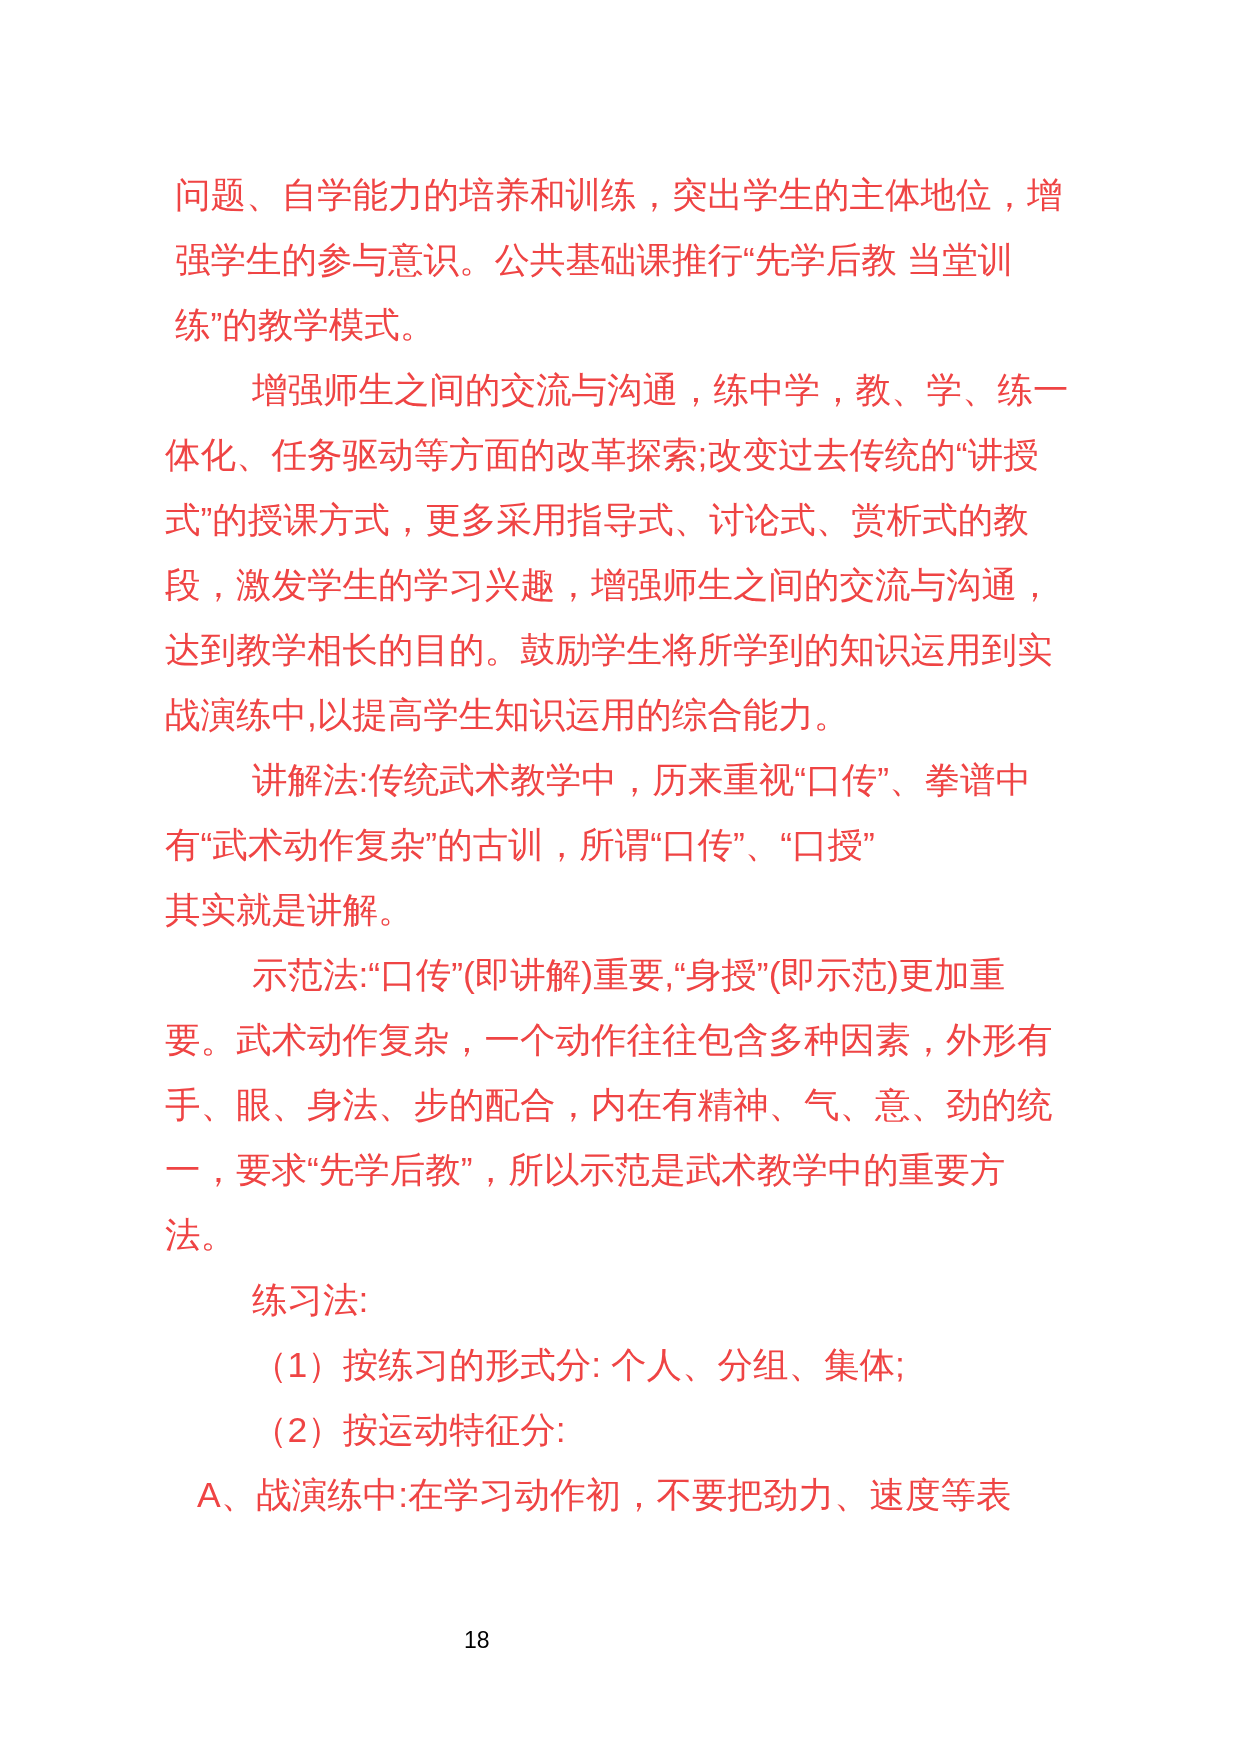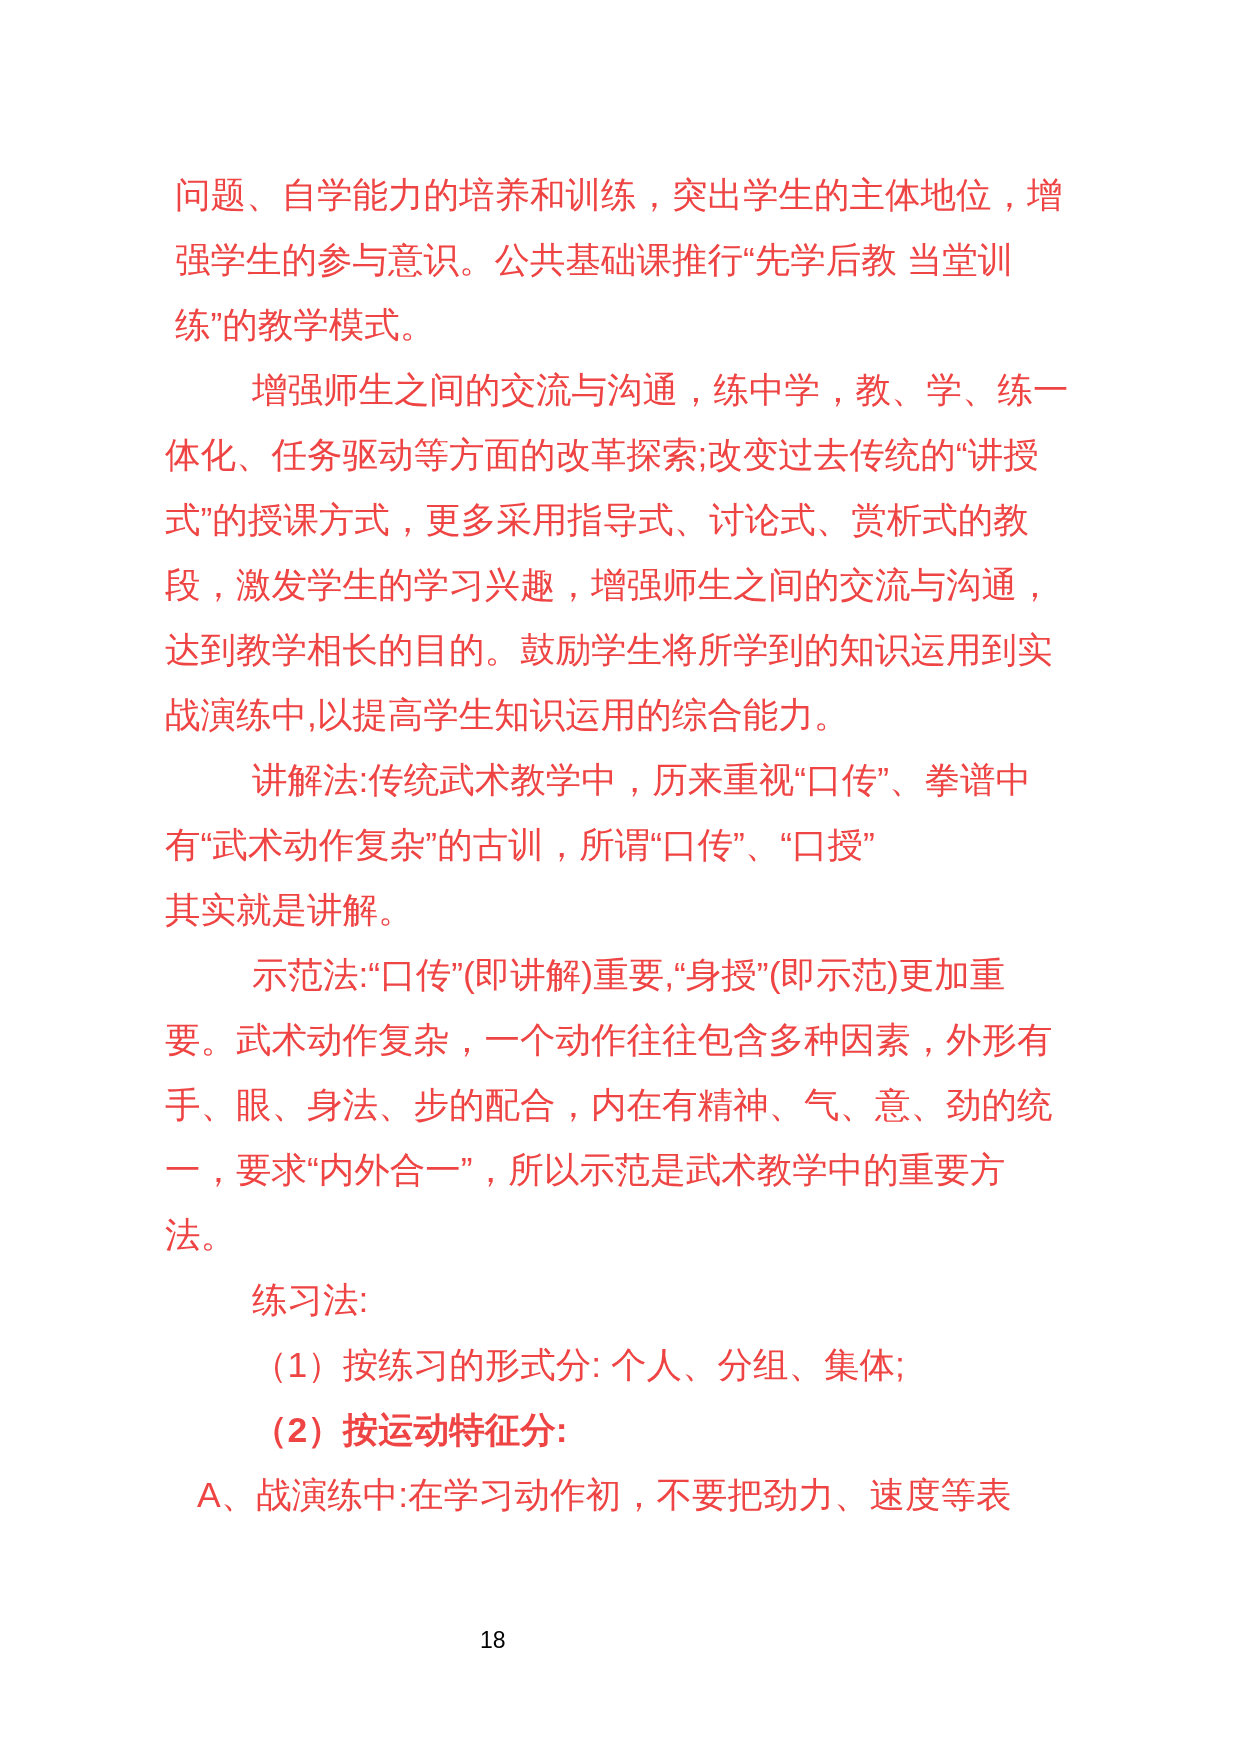--- a/index.html
+++ b/index.html
@@ -83,7 +83,7 @@
         <div class="line" style="padding-left: 87px;">示范法:“口传”(即讲解)重要,“身授”(即示范)更加重</div>
         <div class="line">要。武术动作复杂，一个动作往往包含多种因素，外形有</div>
         <div class="line">手、眼、身法、步的配合，内在有精神、气、意、劲的统</div>
-        <div class="line">一，要求“内外合一”，所以示范是武术教学中的重要方</div>
+        <div class="line">一，要求“先学后教”，所以示范是武术教学中的重要方</div>
         <div class="line">法。</div>
       </div>
       <div class="paragraph">

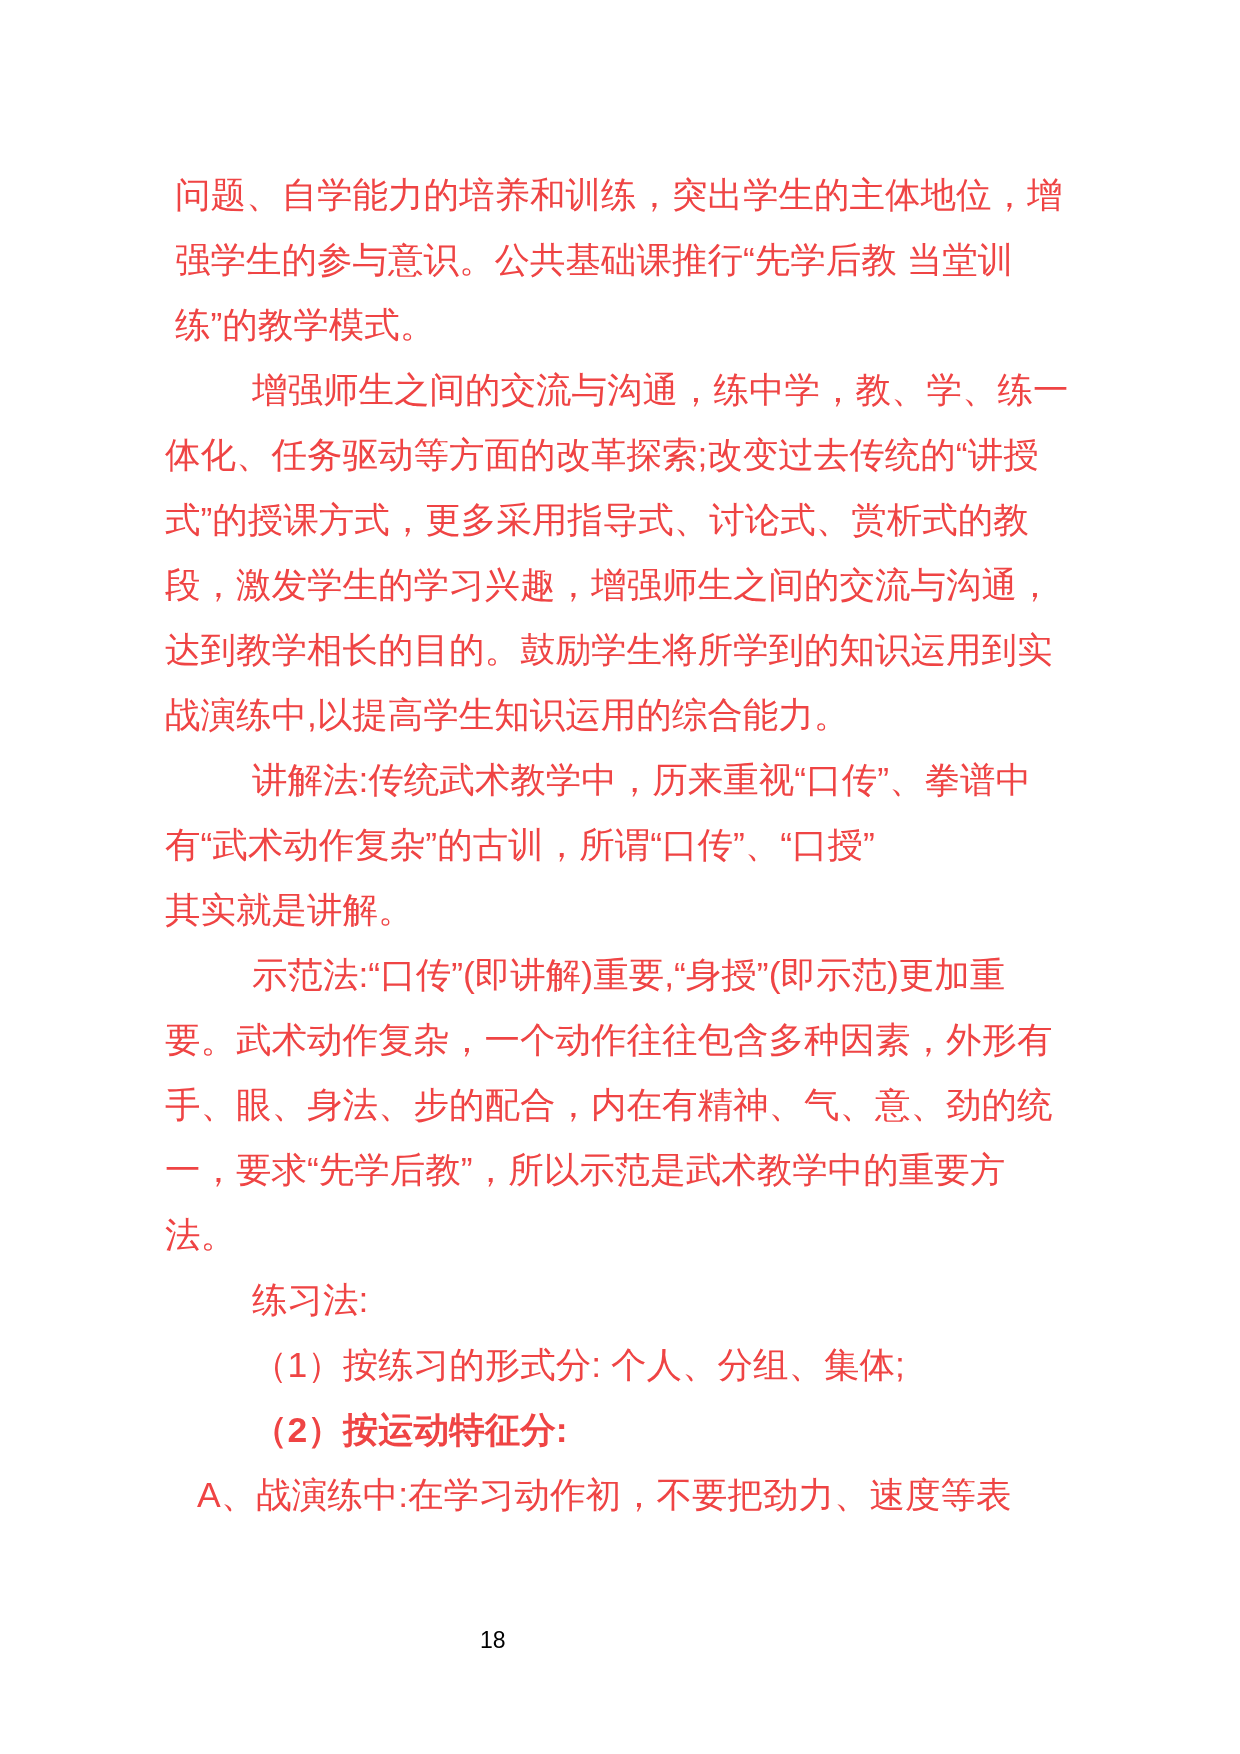--- a/index.html
+++ b/index.html
@@ -93,7 +93,7 @@
         <div class="line" style="padding-left: 87px;">（1）按练习的形式分: 个人、分组、集体;</div>
       </div>
       <div class="paragraph">
-        <div class="line" style="padding-left: 87px; font-weight: bold;">（2）按运动特征分:</div>
+        <div class="line" style="padding-left: 87px;">（2）按运动特征分:</div>
       </div>
       <div class="paragraph">
         <div class="line" style="padding-left: 32px;">A、战演练中:在学习动作初，不要把劲力、速度等表</div>

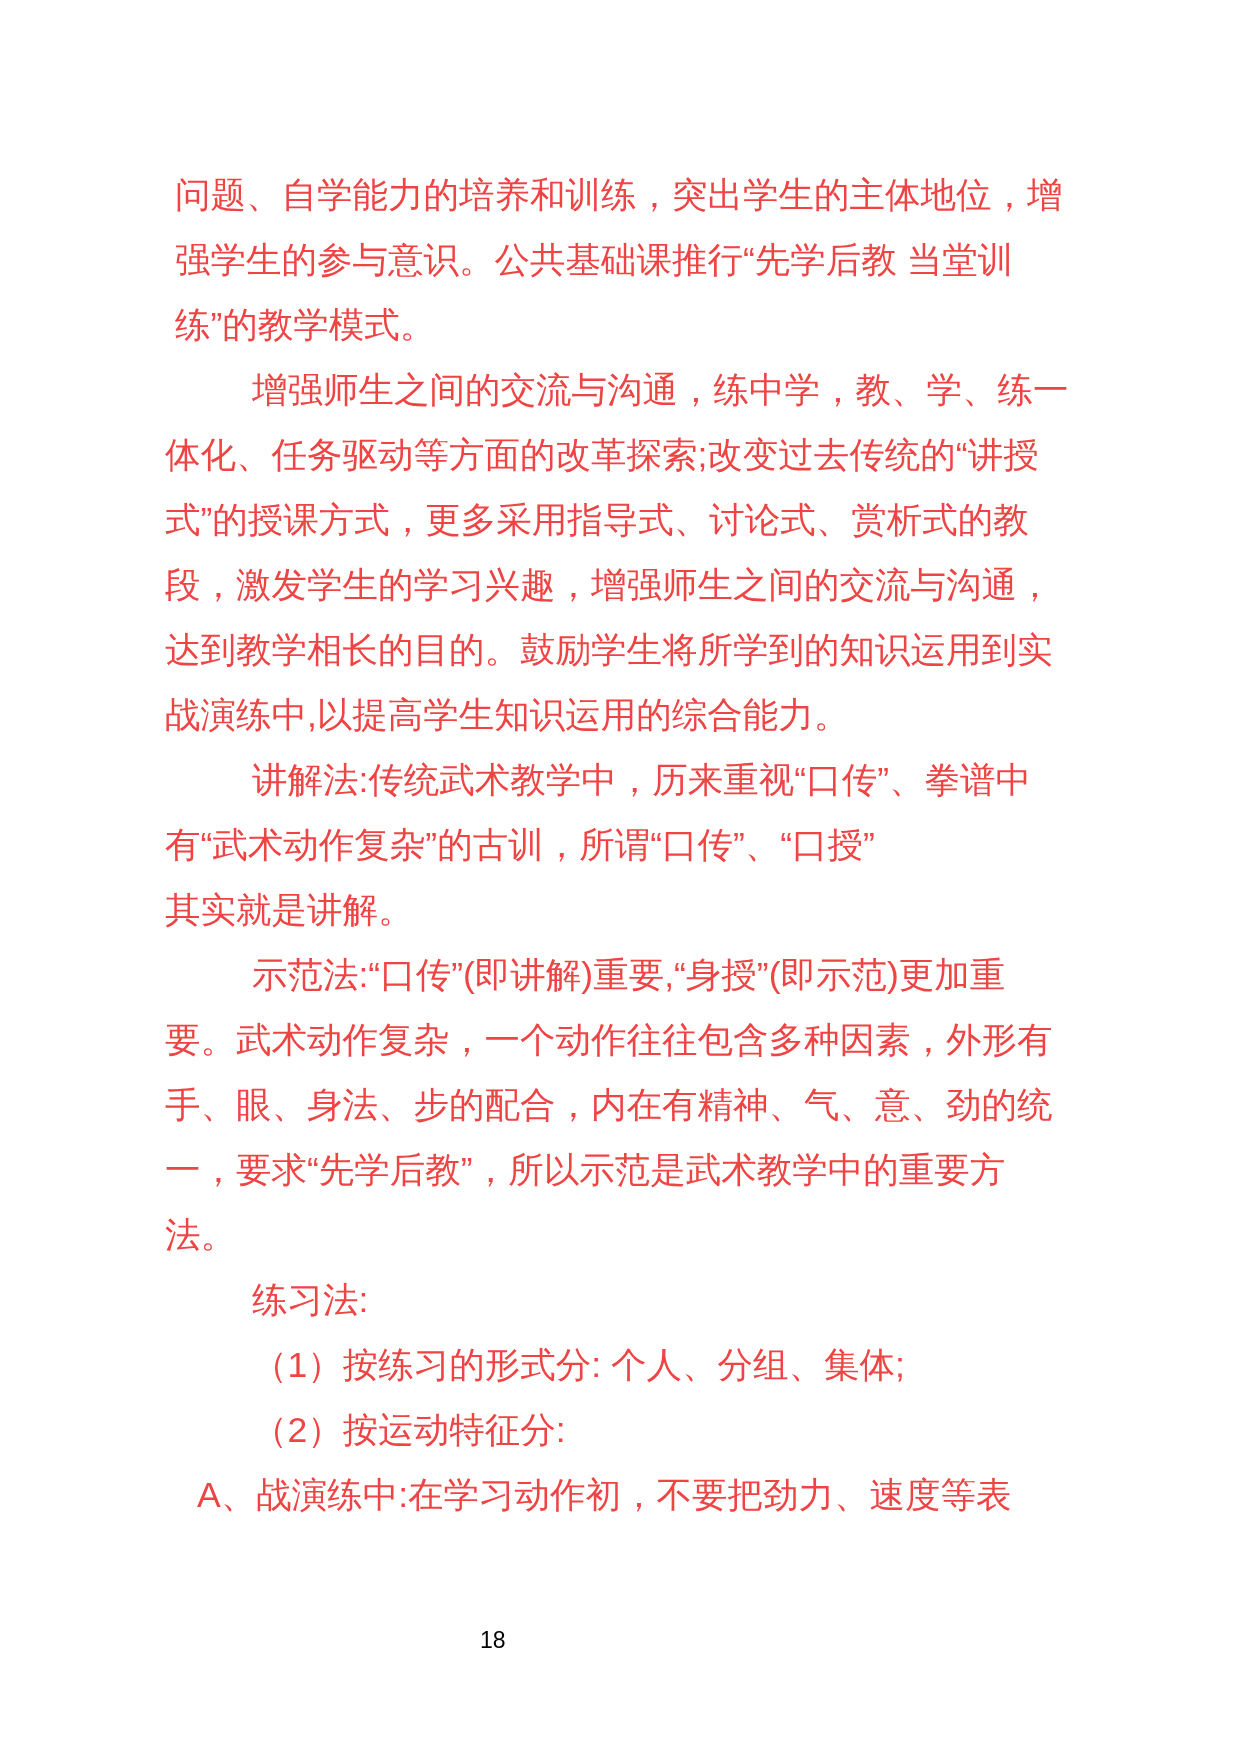--- a/index.html
+++ b/index.html
@@ -49,7 +49,7 @@
   }
   .page-number {
     position: absolute;
-    left: 480px;
+    left: 464px;
     top: 3px;
     font-size: 23px;
     line-height: 26px;

